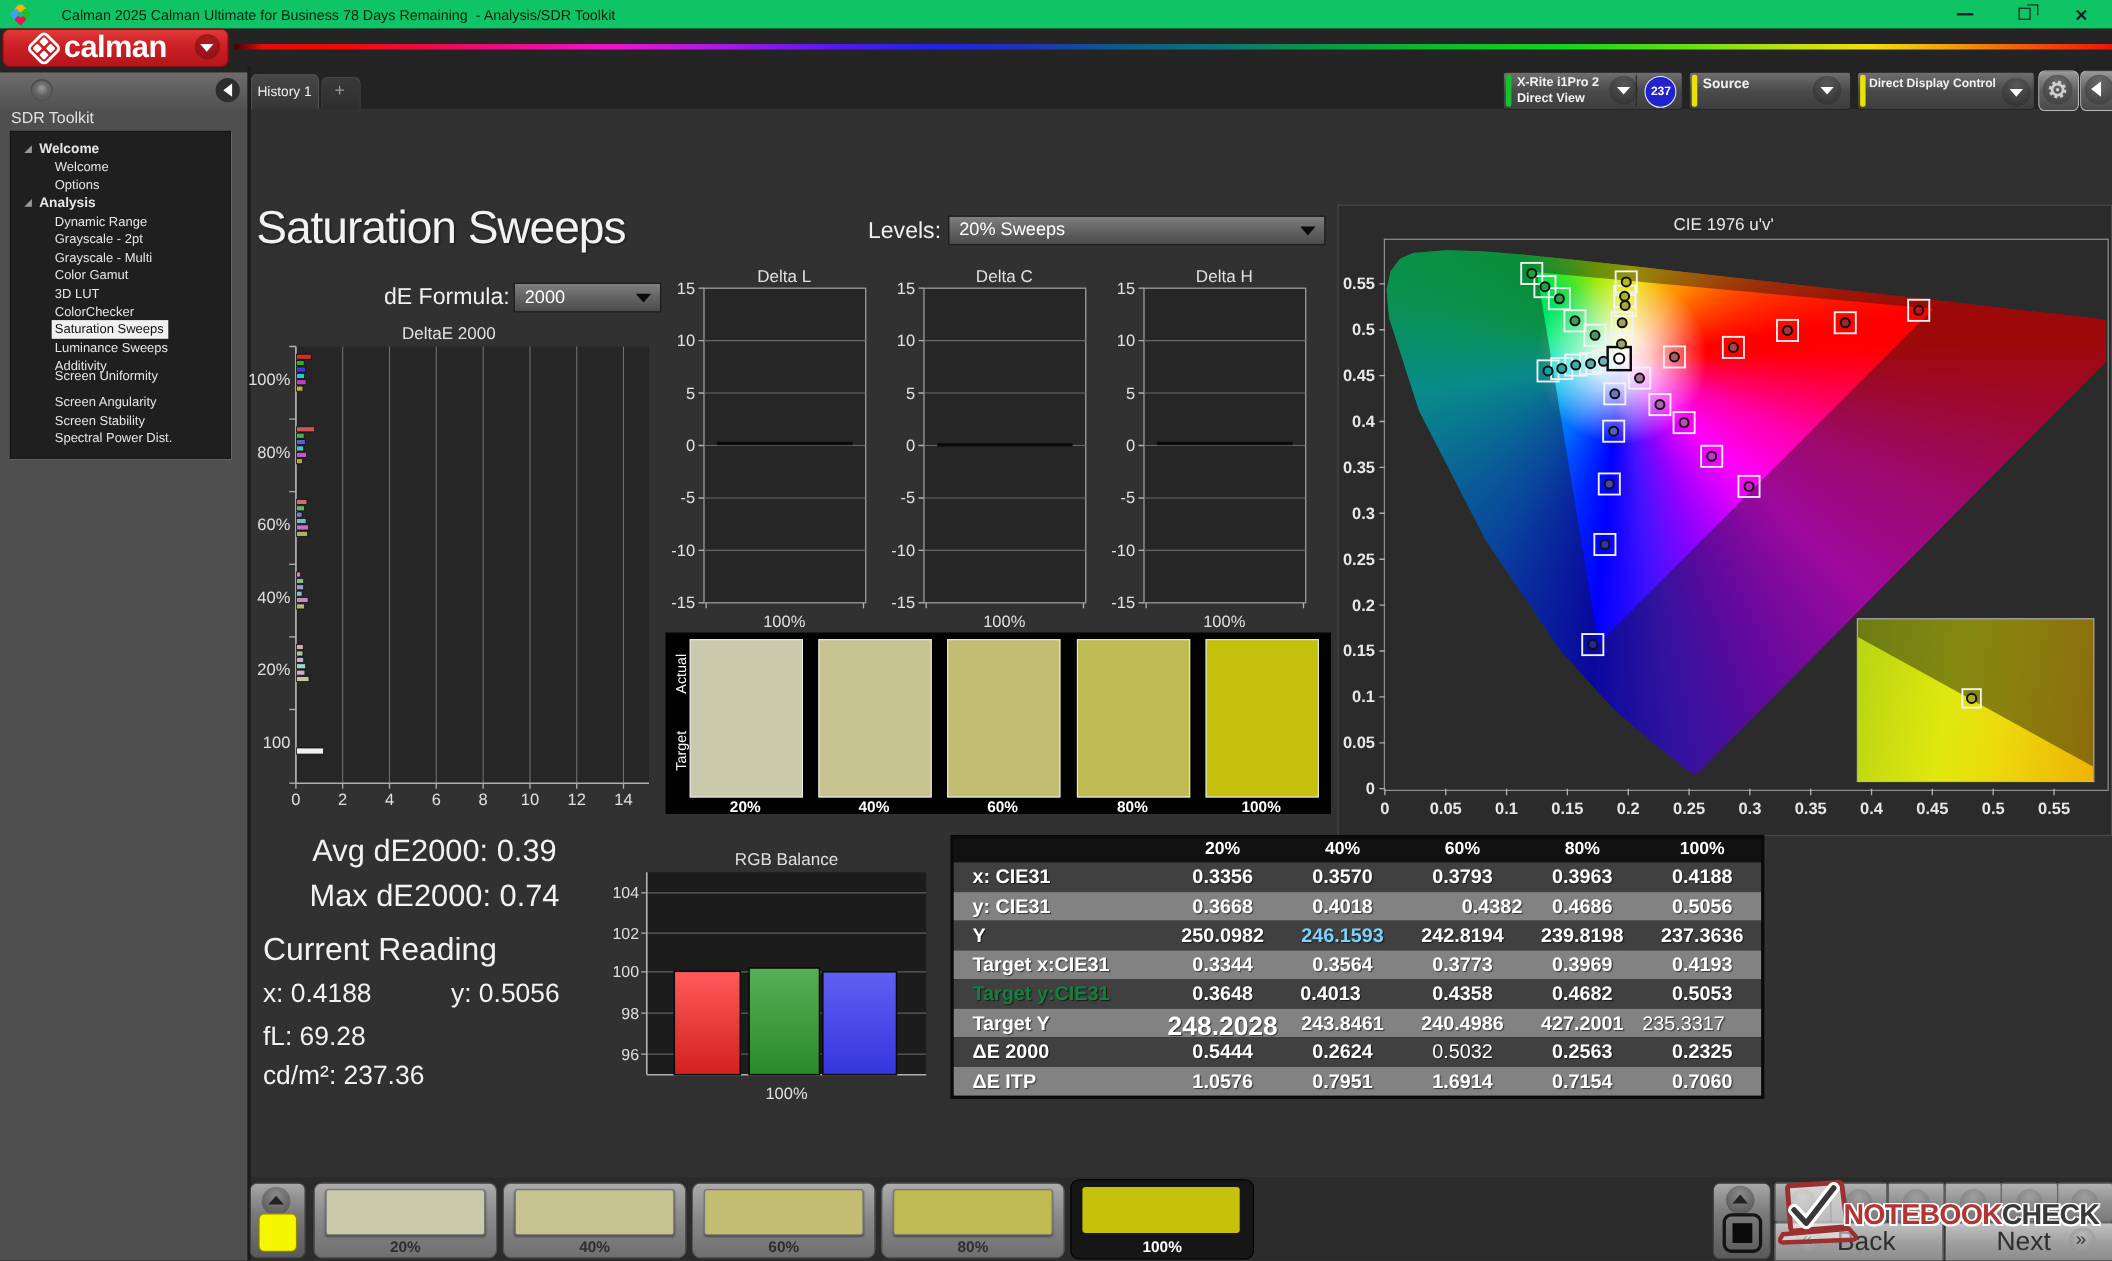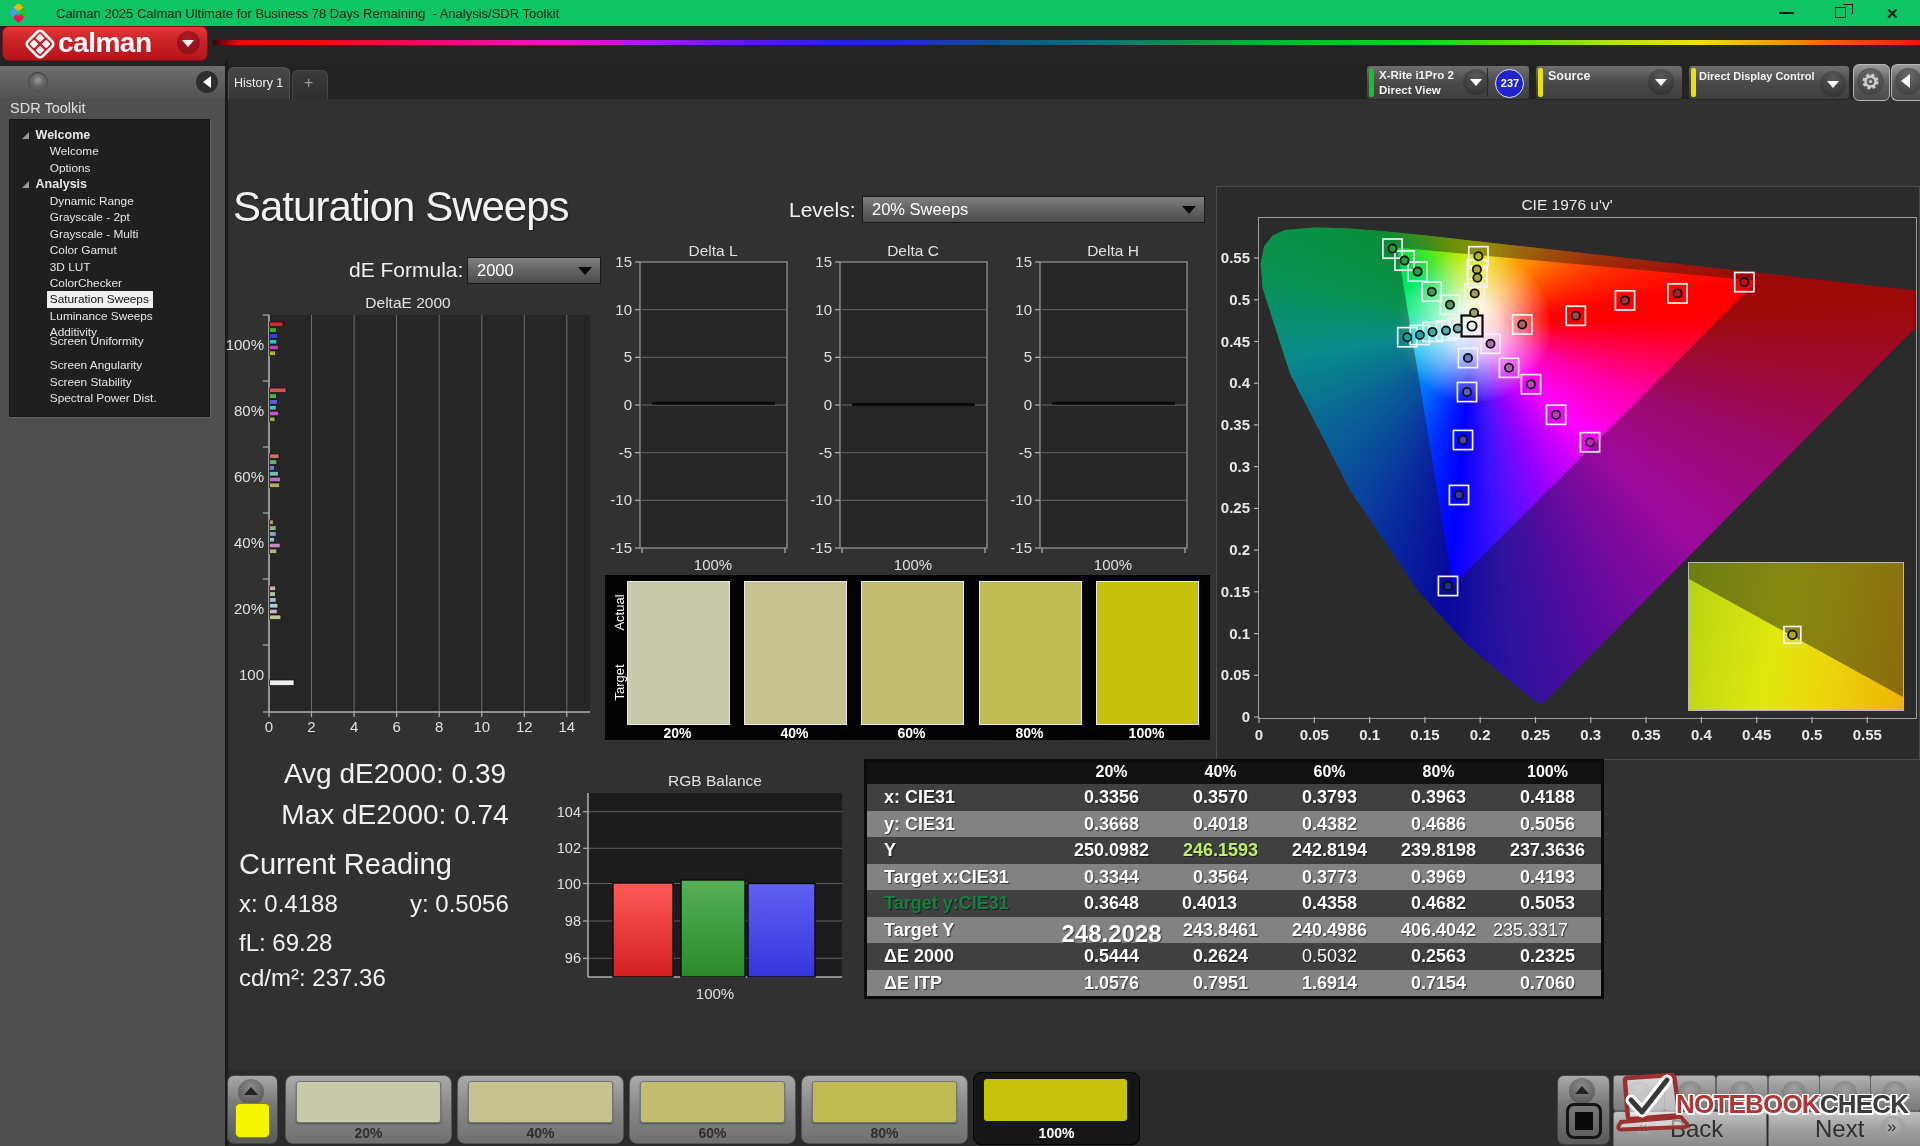--- a/index.html
+++ b/index.html
@@ -498,7 +498,7 @@
 <div class="abs" style="left:20px;top:54.5px;font-size:18px;font-weight:700;color:#fff;text-shadow:1px 1px 1px rgba(0,0,0,0.6);">y: CIE31</div>
 <div class="abs" style="left:193px;top:54.5px;width:109px;text-align:center;font-size:18px;font-weight:700;color:#fff;text-shadow:1px 1px 1px rgba(0,0,0,0.6);">0.3668</div>
 <div class="abs" style="left:302px;top:54.5px;width:109px;text-align:center;font-size:18px;font-weight:700;color:#fff;text-shadow:1px 1px 1px rgba(0,0,0,0.6);">0.4018</div>
-<div class="abs" style="left:411px;top:54.5px;width:109px;text-align:center;font-size:18px;font-weight:700;color:#fff;text-shadow:1px 1px 1px rgba(0,0,0,0.6);">0.4382</div>
+<div class="abs" style="left:411px;top:54.5px;width:109px;text-align:right;font-size:18px;font-weight:700;color:#fff;text-shadow:1px 1px 1px rgba(0,0,0,0.6);">0.4382</div>
 <div class="abs" style="left:520px;top:54.5px;width:109px;text-align:center;font-size:18px;font-weight:700;color:#fff;text-shadow:1px 1px 1px rgba(0,0,0,0.6);">0.4686</div>
 <div class="abs" style="left:629px;top:54.5px;width:109px;text-align:center;font-size:18px;font-weight:700;color:#fff;text-shadow:1px 1px 1px rgba(0,0,0,0.6);">0.5056</div>
 <div class="abs" style="left:3px;top:78.0px;width:734px;height:26.5px;background:#404040;"></div>

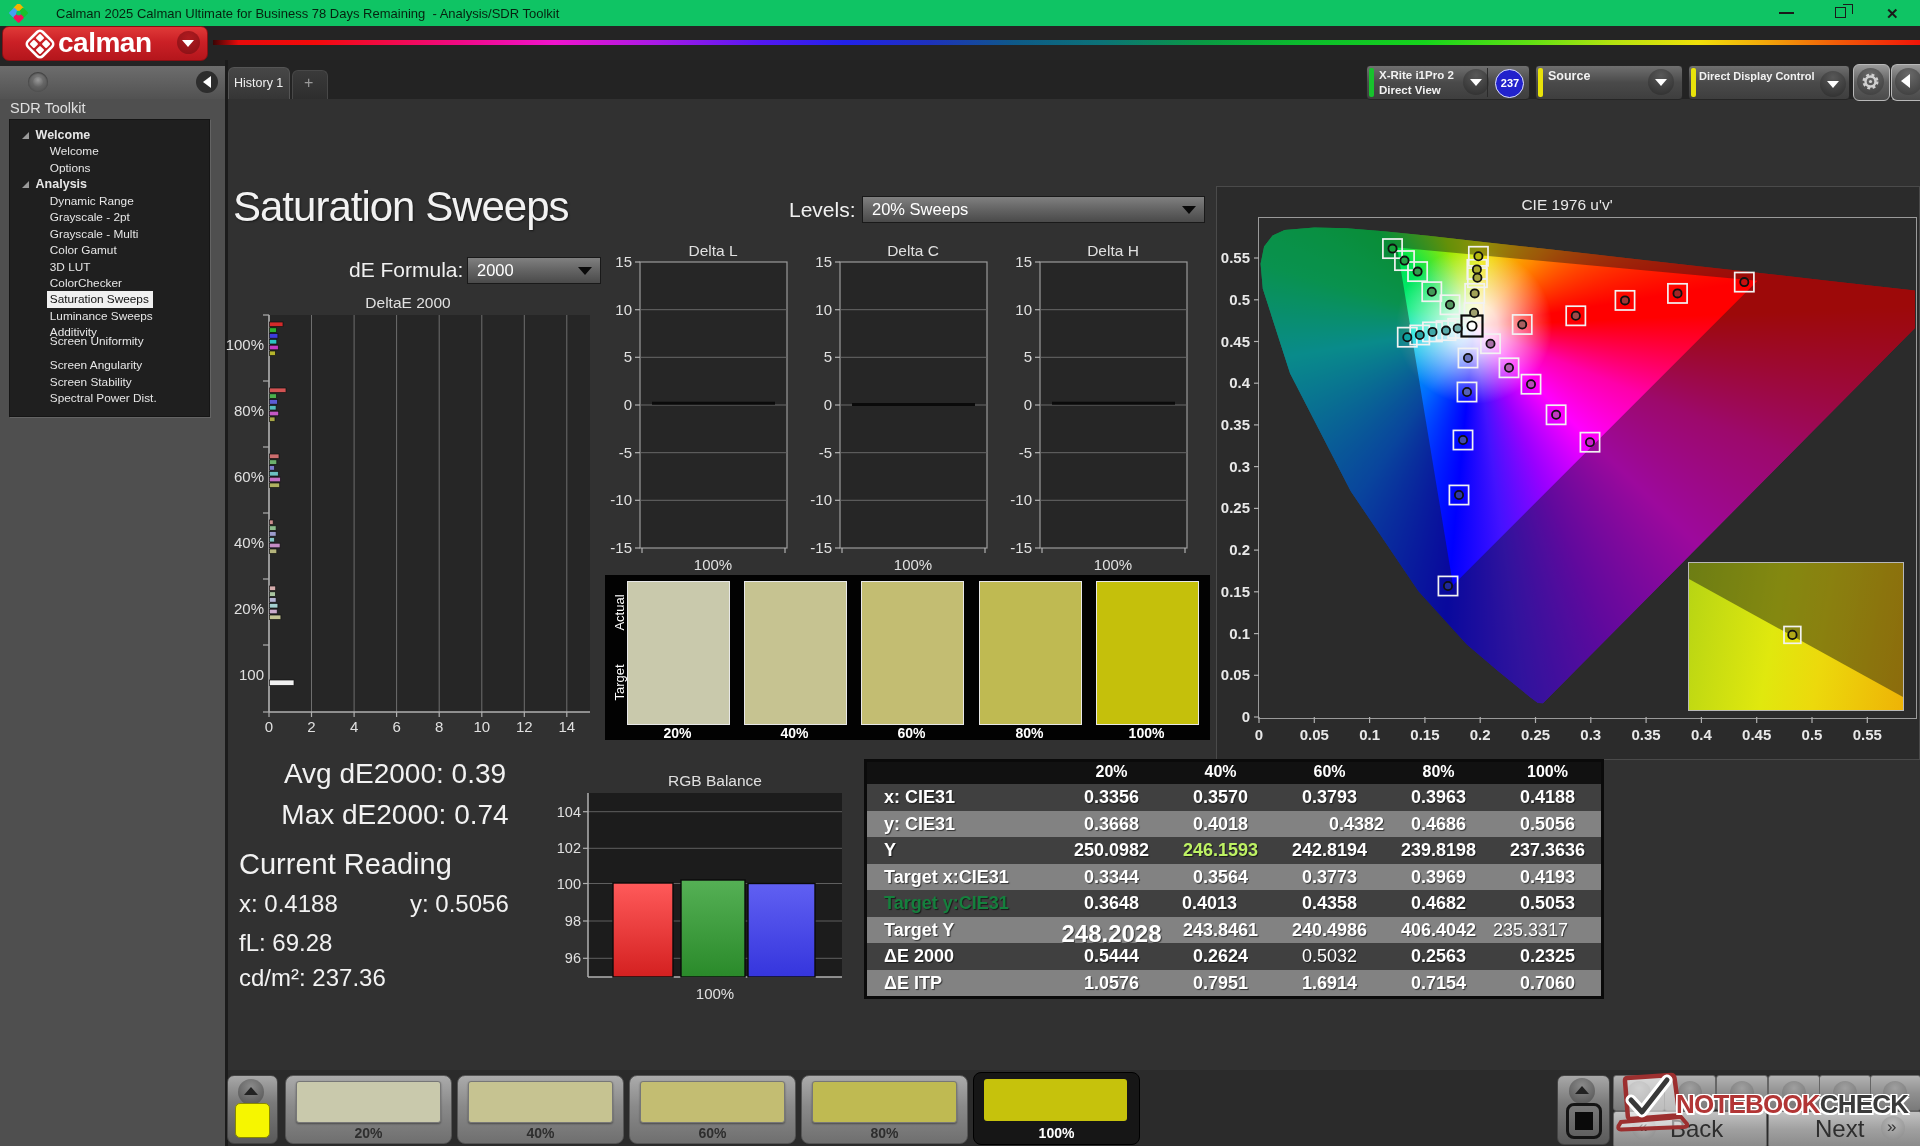--- a/index.html
+++ b/index.html
@@ -504,7 +504,7 @@
 <div class="abs" style="left:3px;top:78.0px;width:734px;height:26.5px;background:#404040;"></div>
 <div class="abs" style="left:20px;top:81.0px;font-size:18px;font-weight:700;color:#fff;text-shadow:1px 1px 1px rgba(0,0,0,0.6);">Y</div>
 <div class="abs" style="left:193px;top:81.0px;width:109px;text-align:center;font-size:18px;font-weight:700;color:#fff;text-shadow:1px 1px 1px rgba(0,0,0,0.6);">250.0982</div>
-<div class="abs" style="left:302px;top:81.0px;width:109px;text-align:center;font-size:18px;font-weight:700;color:#bef264;text-shadow:1px 1px 1px rgba(0,0,0,0.6);">246.1593</div>
+<div class="abs" style="left:302px;top:81.0px;width:109px;text-align:center;font-size:18px;font-weight:700;color:#7dd3fc;text-shadow:1px 1px 1px rgba(0,0,0,0.6);">246.1593</div>
 <div class="abs" style="left:411px;top:81.0px;width:109px;text-align:center;font-size:18px;font-weight:700;color:#fff;text-shadow:1px 1px 1px rgba(0,0,0,0.6);">242.8194</div>
 <div class="abs" style="left:520px;top:81.0px;width:109px;text-align:center;font-size:18px;font-weight:700;color:#fff;text-shadow:1px 1px 1px rgba(0,0,0,0.6);">239.8198</div>
 <div class="abs" style="left:629px;top:81.0px;width:109px;text-align:center;font-size:18px;font-weight:700;color:#fff;text-shadow:1px 1px 1px rgba(0,0,0,0.6);">237.3636</div>

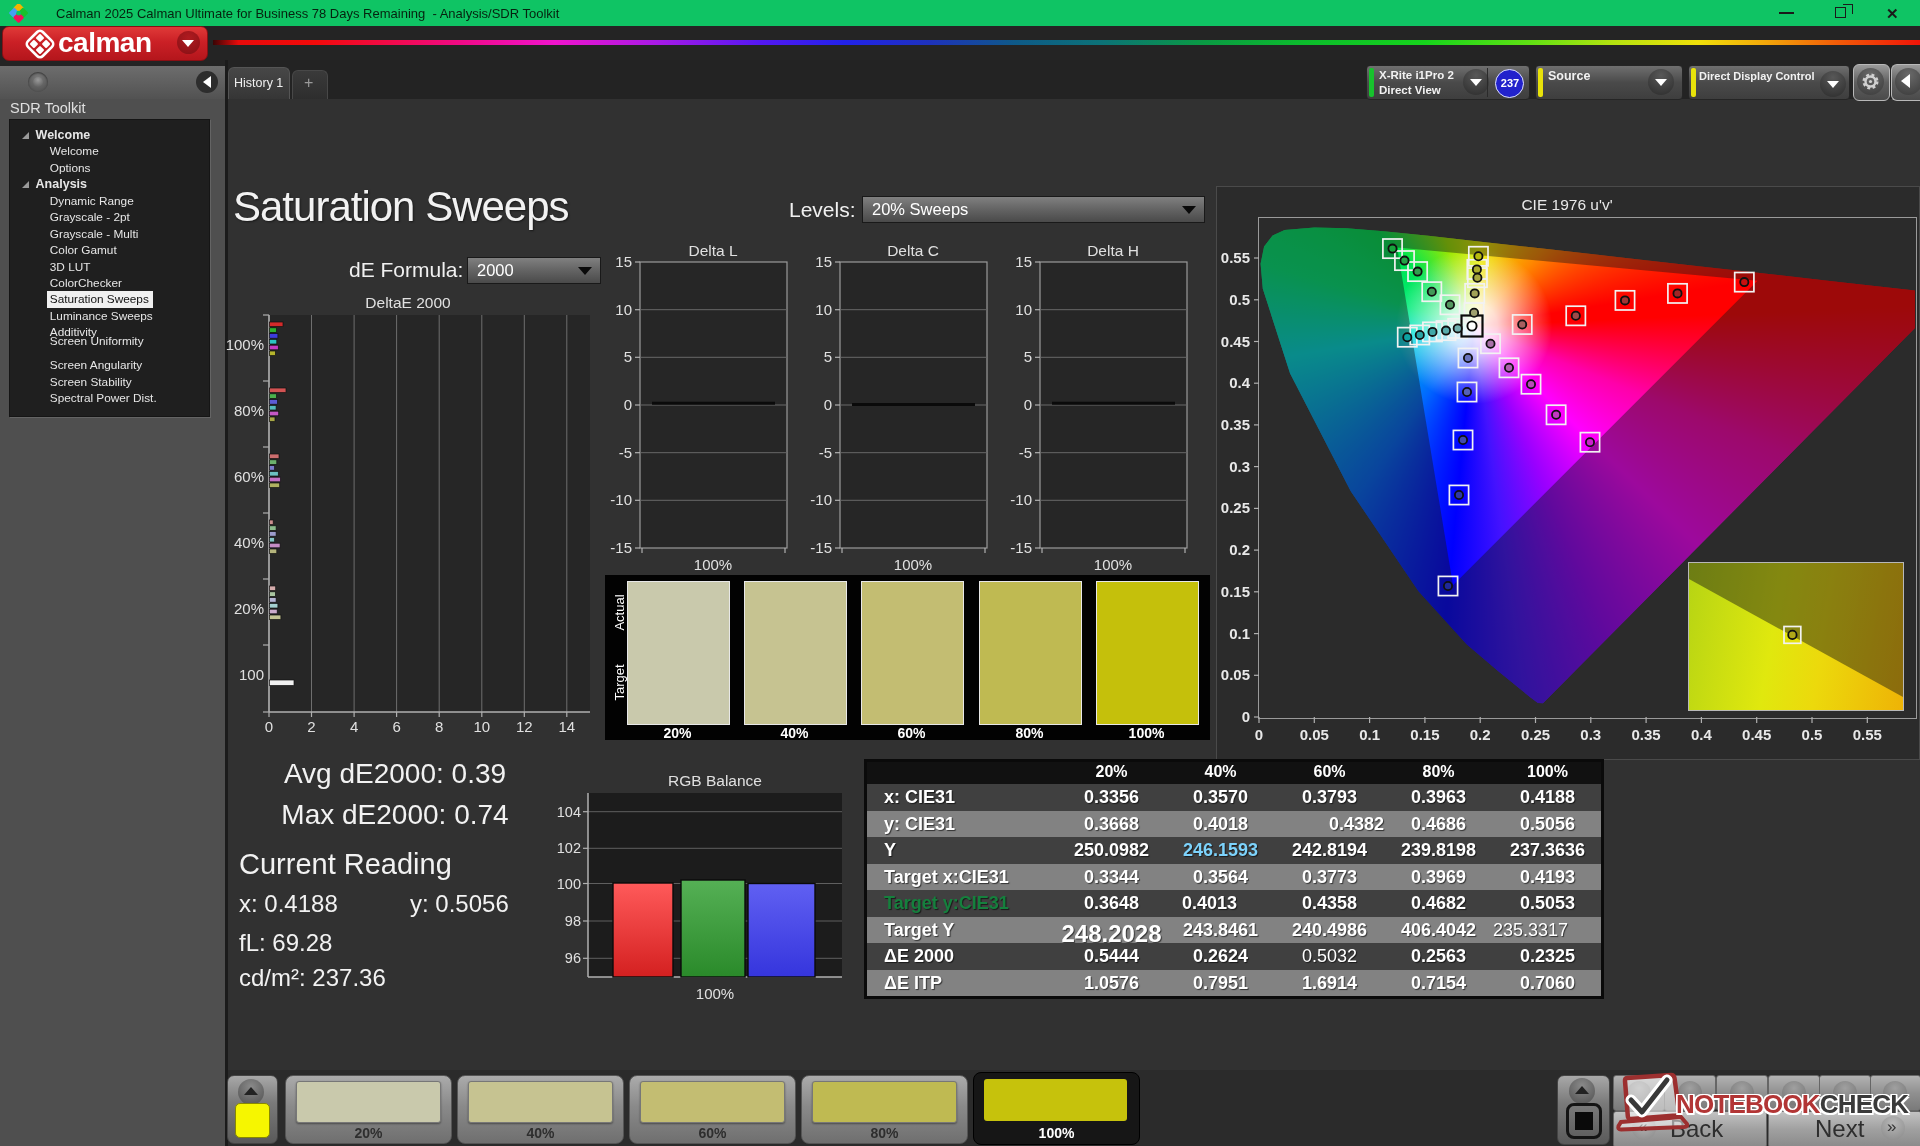--- a/index.html
+++ b/index.html
@@ -527,7 +527,7 @@
 <div class="abs" style="left:193px;top:160.5px;width:109px;text-align:center;font-size:24px;font-weight:700;color:#fff;text-shadow:1px 1px 1px rgba(0,0,0,0.6);">248.2028</div>
 <div class="abs" style="left:302px;top:160.5px;width:109px;text-align:center;font-size:18px;font-weight:700;color:#fff;text-shadow:1px 1px 1px rgba(0,0,0,0.6);">243.8461</div>
 <div class="abs" style="left:411px;top:160.5px;width:109px;text-align:center;font-size:18px;font-weight:700;color:#fff;text-shadow:1px 1px 1px rgba(0,0,0,0.6);">240.4986</div>
-<div class="abs" style="left:520px;top:160.5px;width:109px;text-align:center;font-size:18px;font-weight:700;color:#fff;text-shadow:1px 1px 1px rgba(0,0,0,0.6);">406.4042</div>
+<div class="abs" style="left:520px;top:160.5px;width:109px;text-align:center;font-size:18px;font-weight:700;color:#fff;text-shadow:1px 1px 1px rgba(0,0,0,0.6);">427.2001</div>
 <div class="abs" style="left:629px;top:160.5px;width:109px;text-align:left;font-size:18px;font-weight:400;color:#fff;text-shadow:1px 1px 1px rgba(0,0,0,0.6);">235.3317</div>
 <div class="abs" style="left:3px;top:184.0px;width:734px;height:26.5px;background:#404040;"></div>
 <div class="abs" style="left:20px;top:187.0px;font-size:18px;font-weight:700;color:#fff;text-shadow:1px 1px 1px rgba(0,0,0,0.6);">ΔE 2000</div>

